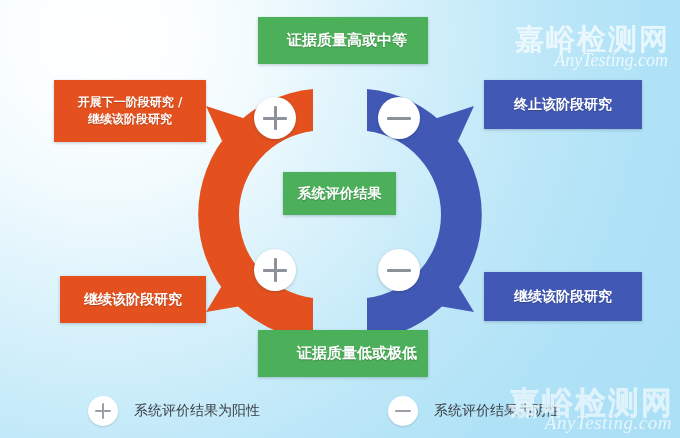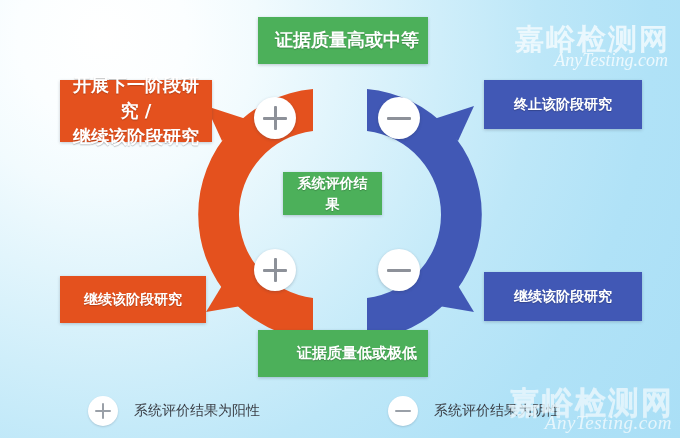--- a/index.html
+++ b/index.html
@@ -60,7 +60,7 @@
   .box.orange{background:#e4511e;}
   .box.blue{background:#4158b5;}
 
-  #box-top     {left:258px;top:17px;  width:170px;height:47px; font-size:18px;padding-left:8px;}
+  #box-top     {left:258px;top:17px;  width:170px;height:47px; font-size:15px;padding-left:8px;}
   #box-bottom  {left:258px;top:330px; width:170px;height:47px; font-size:15px;padding-left:28px;}
   #box-center  {left:283px;top:172px; width:99px;height:43px; font-size:14px;background:#4cb05a;}
   #box-tl      {left:60px; top:80px;  width:152px;height:62px; font-size:18px;}

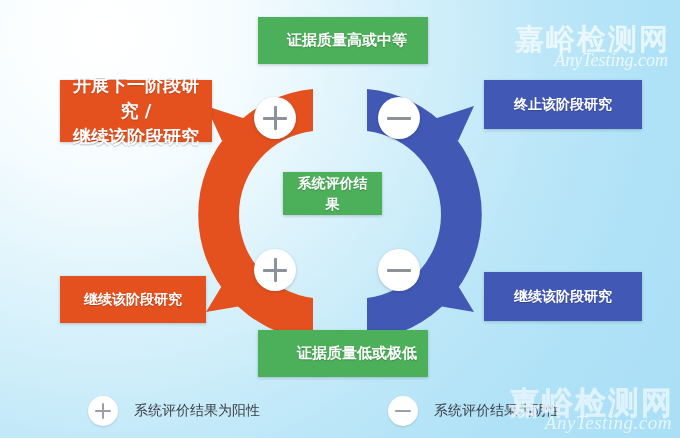--- a/index.html
+++ b/index.html
@@ -63,7 +63,7 @@
   #box-top     {left:258px;top:17px;  width:170px;height:47px; font-size:15px;padding-left:8px;}
   #box-bottom  {left:258px;top:330px; width:170px;height:47px; font-size:15px;padding-left:28px;}
   #box-center  {left:283px;top:172px; width:99px;height:43px; font-size:14px;background:#4cb05a;}
-  #box-tl      {left:60px; top:80px;  width:152px;height:62px; font-size:18px;}
+  #box-tl      {left:54px; top:80px;  width:152px;height:62px; font-size:12px;}
   #box-bl      {left:60px; top:276px; width:146px;height:47px; font-size:14px;}
   #box-tr      {left:484px;top:80px;  width:158px;height:49px; font-size:14px;}
   #box-br      {left:484px;top:272px; width:158px;height:49px; font-size:14px;}

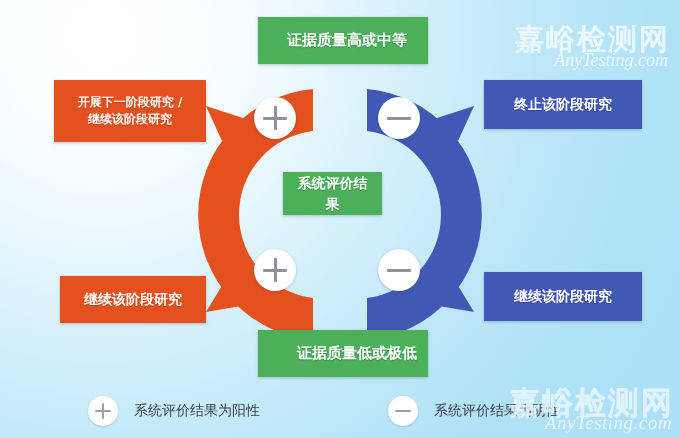--- a/index.html
+++ b/index.html
@@ -62,7 +62,7 @@
 
   #box-top     {left:258px;top:17px;  width:170px;height:47px; font-size:15px;padding-left:8px;}
   #box-bottom  {left:258px;top:330px; width:170px;height:47px; font-size:15px;padding-left:28px;}
-  #box-center  {left:283px;top:172px; width:99px;height:43px; font-size:14px;background:#4cb05a;}
+  #box-center  {left:283px;top:172px; width:113px;height:43px; font-size:14px;background:#4cb05a;}
   #box-tl      {left:54px; top:80px;  width:152px;height:62px; font-size:12px;}
   #box-bl      {left:60px; top:276px; width:146px;height:47px; font-size:14px;}
   #box-tr      {left:484px;top:80px;  width:158px;height:49px; font-size:14px;}

